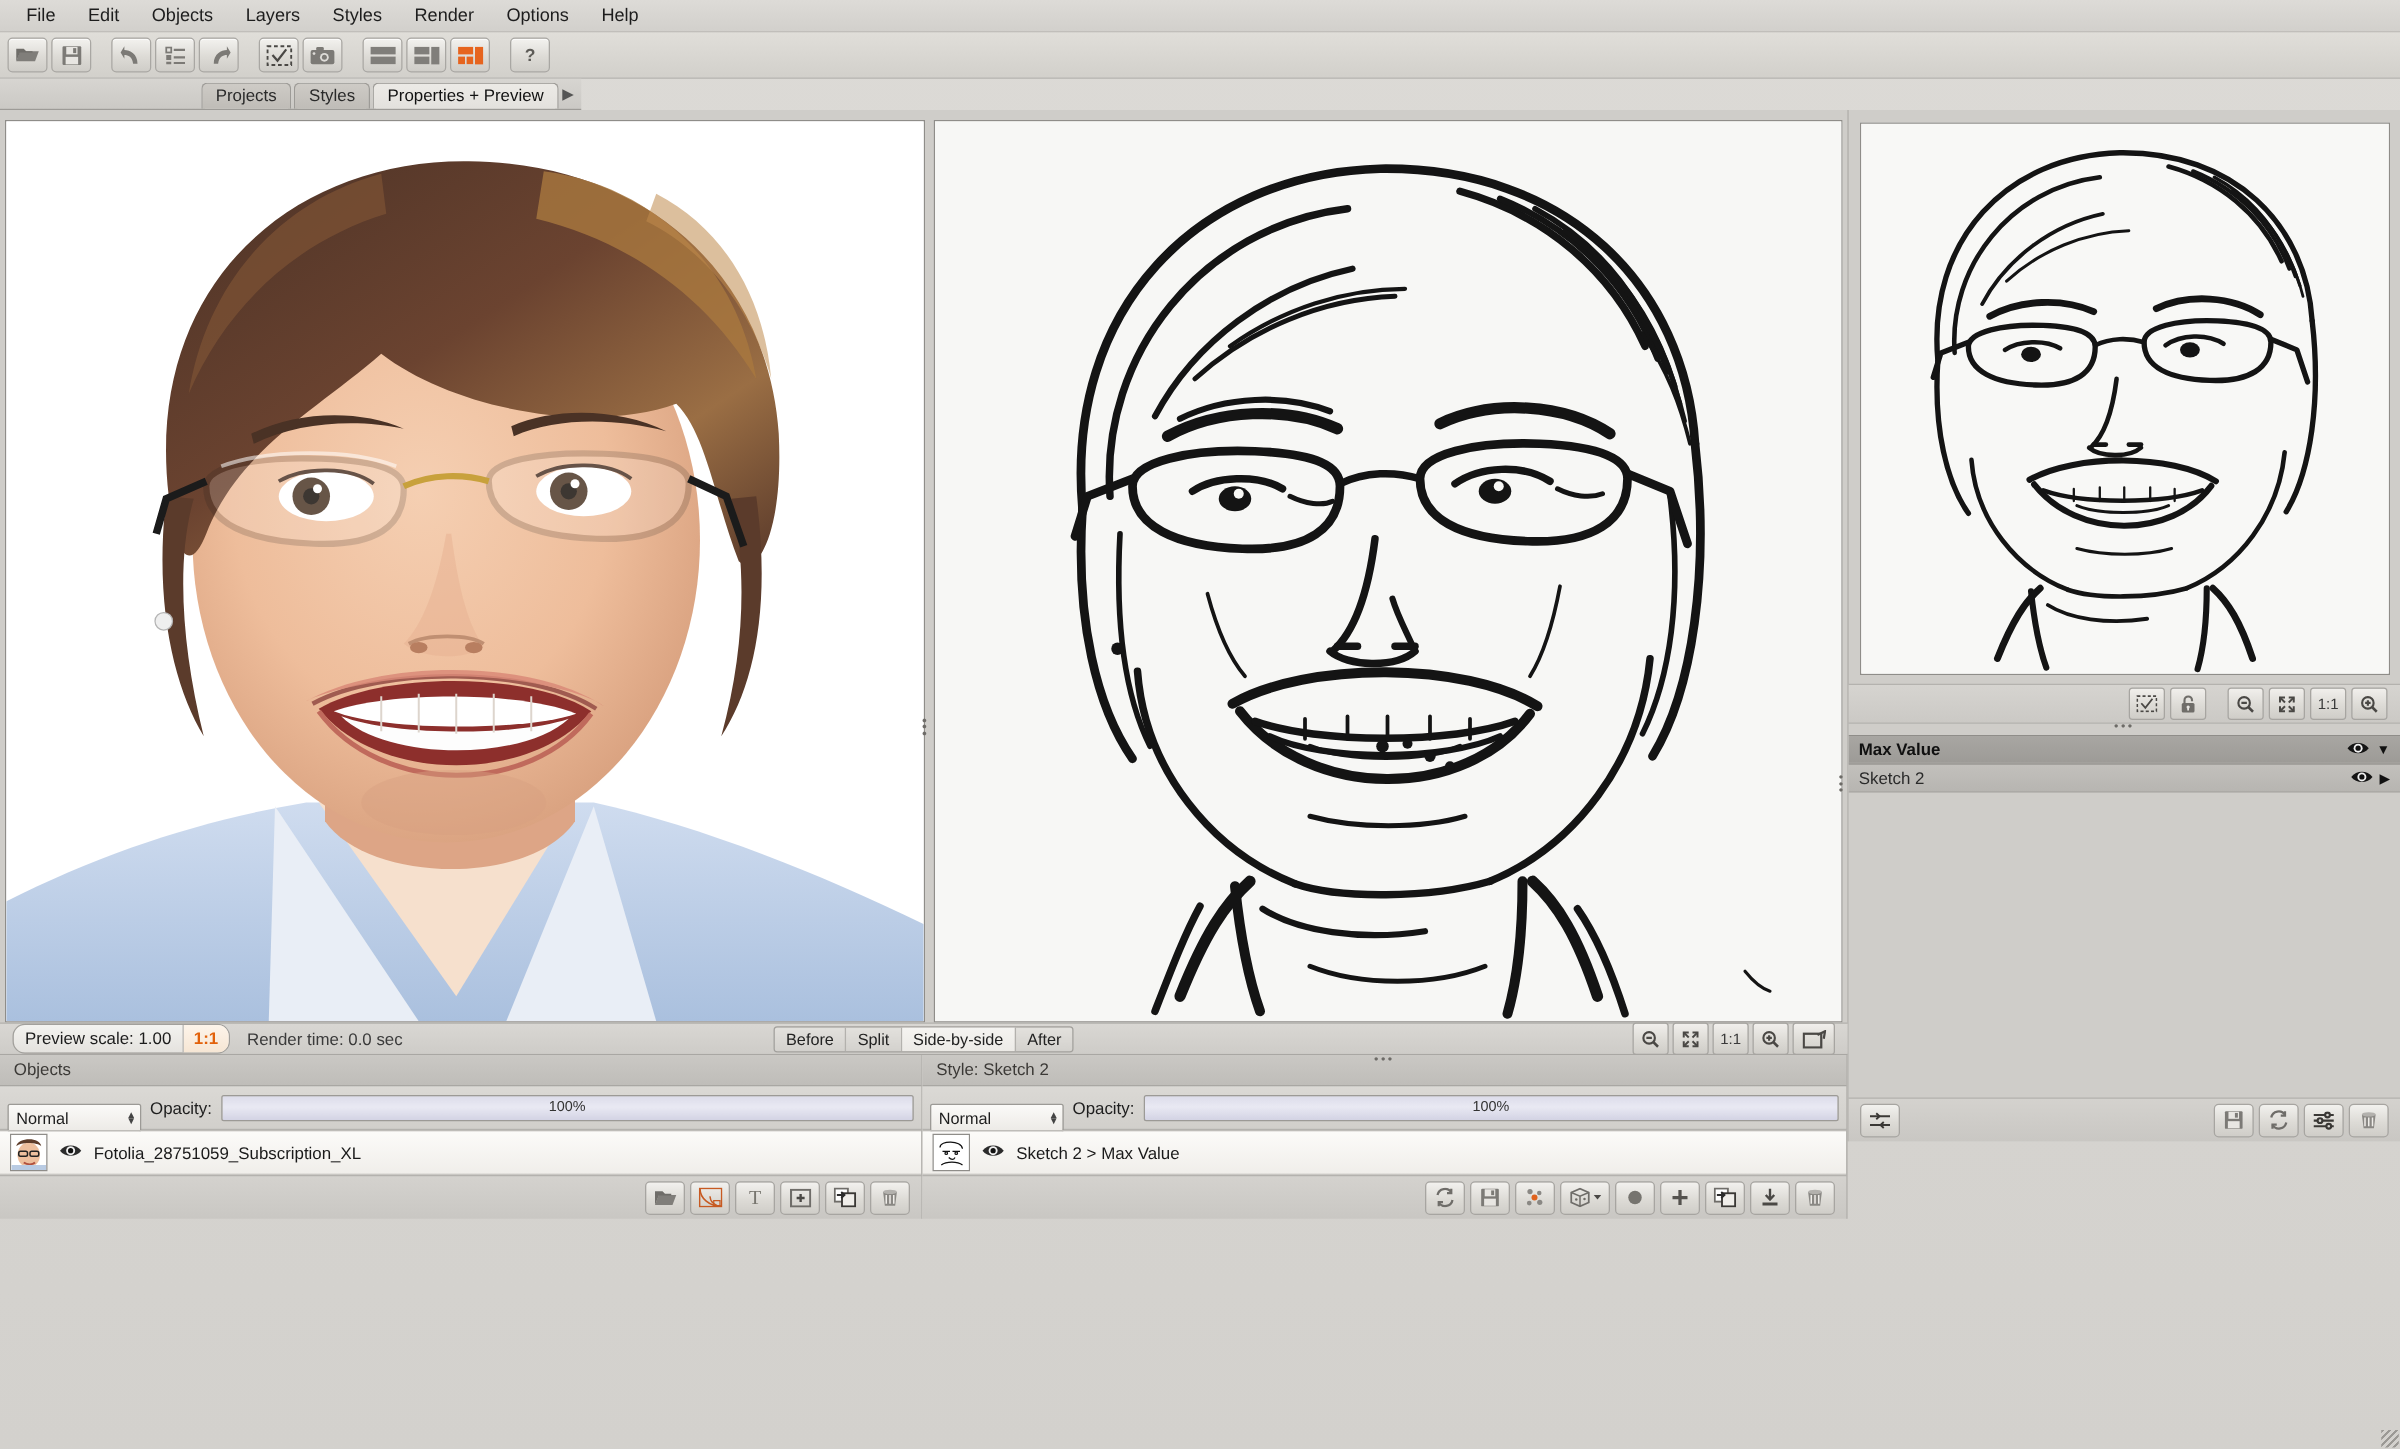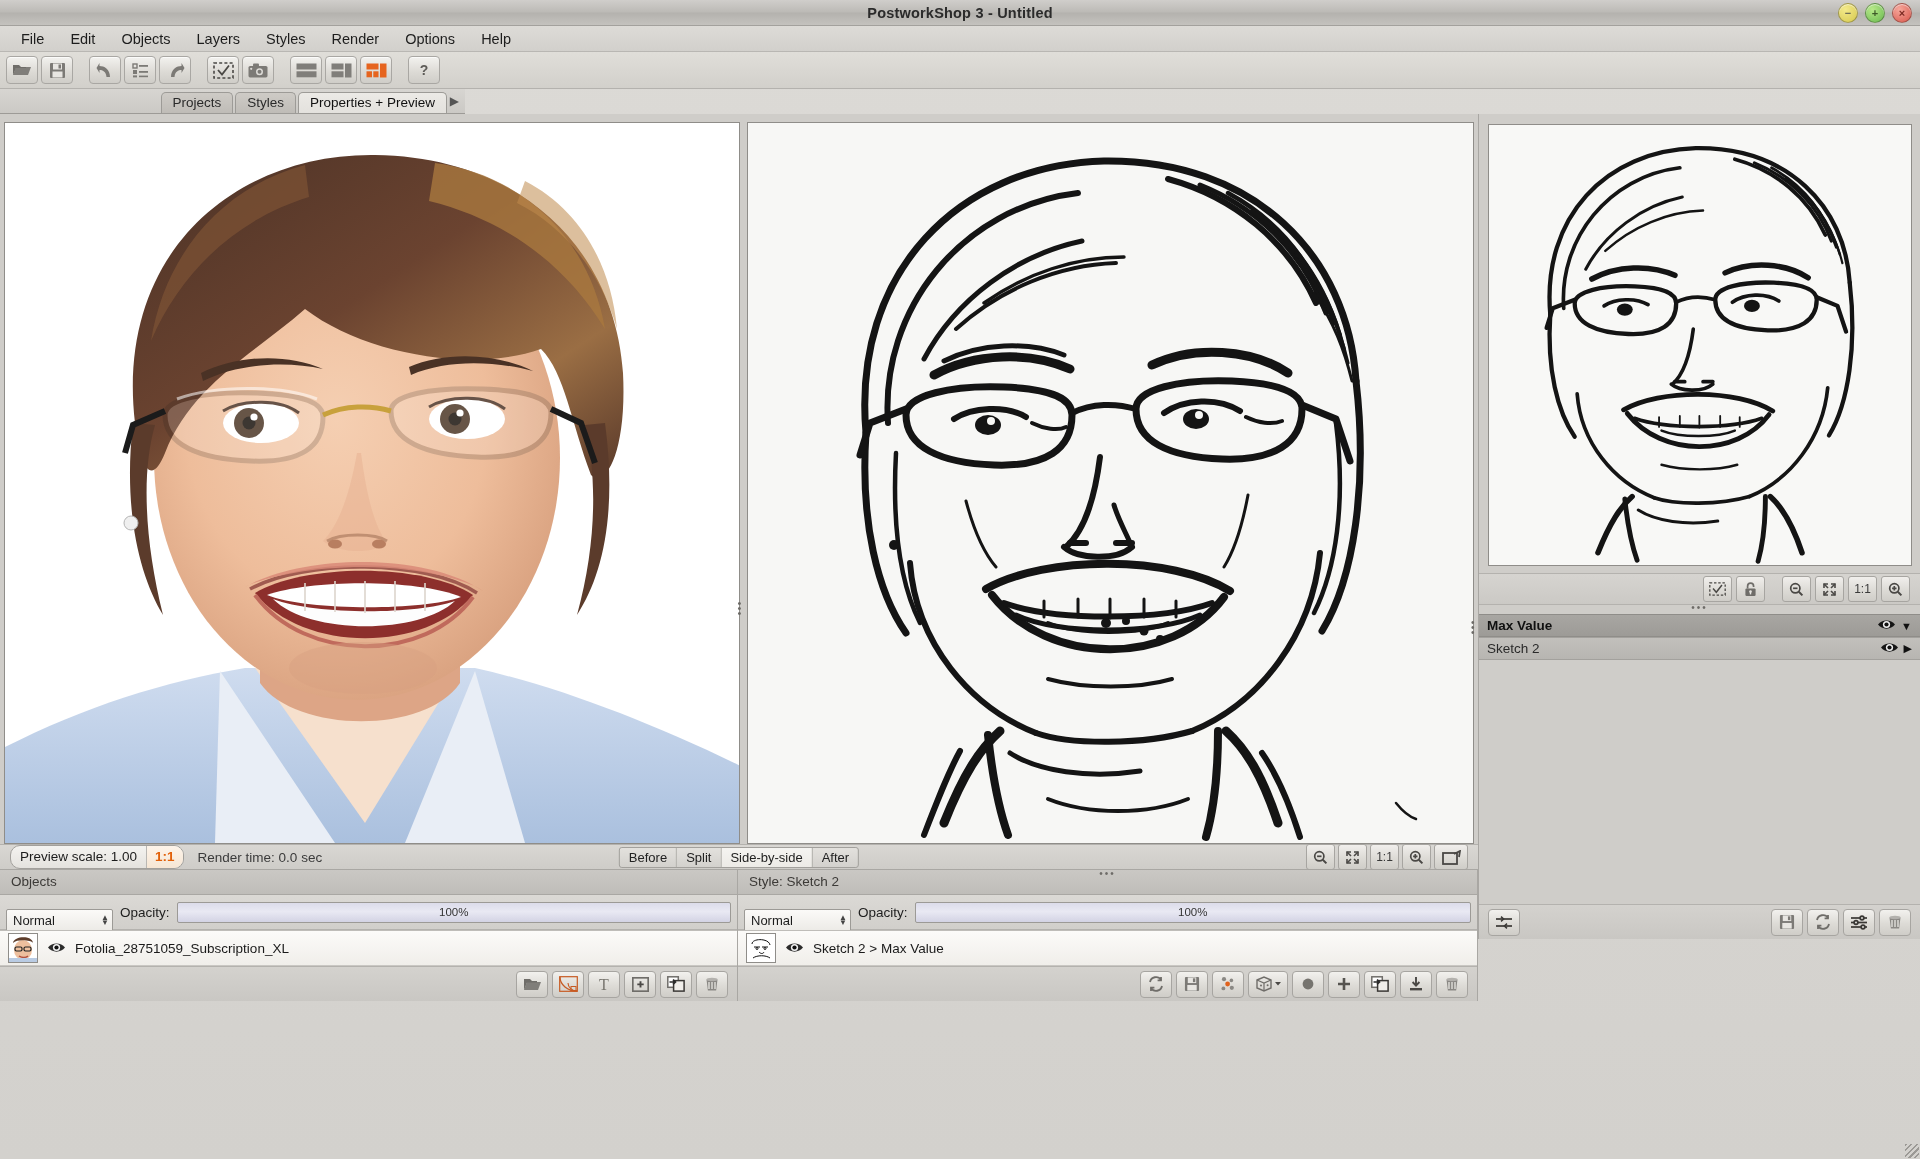--- a/index.html
+++ b/index.html
@@ -169,14 +169,6 @@
 
 <div class="app">
 
-  <div class="titlebar">
-    <div class="title-text">PostworkShop 3 - Untitled</div>
-    <div class="wbtns">
-      <div class="wbtn min">−</div>
-      <div class="wbtn max">+</div>
-      <div class="wbtn close">×</div>
-    </div>
-  </div>
 
   <div class="menubar">
     <div class="menu-item">File</div>

